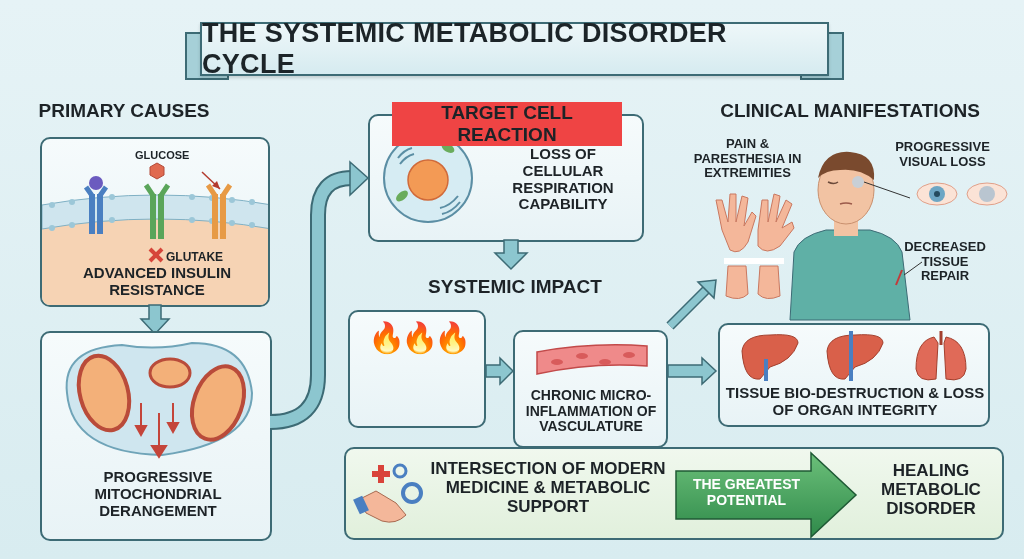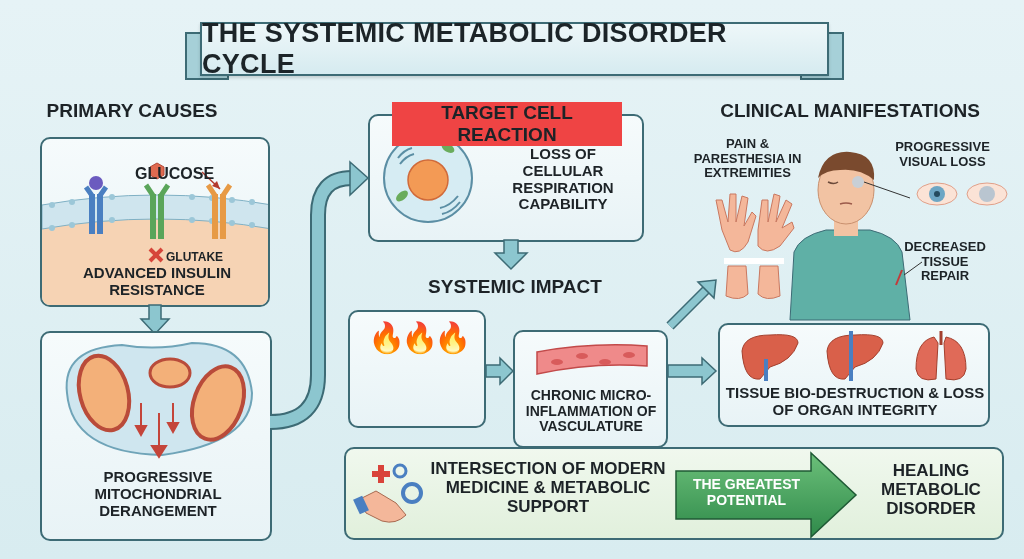--- a/index.html
+++ b/index.html
@@ -23,7 +23,7 @@
   <span>THE SYSTEMIC METABOLIC DISORDER CYCLE</span>
 </div>
 
-<div class="abs sec-head" style="left:32px;top:100px;width:200px;">PRIMARY CAUSES</div>
+<div class="abs sec-head" style="left:24px;top:100px;width:200px;">PRIMARY CAUSES</div>
 
 <div class="abs box" style="left:40px;top:137px;width:230px;height:170px;overflow:hidden;">
   <svg class="abs" style="left:0;top:0" width="230" height="170">

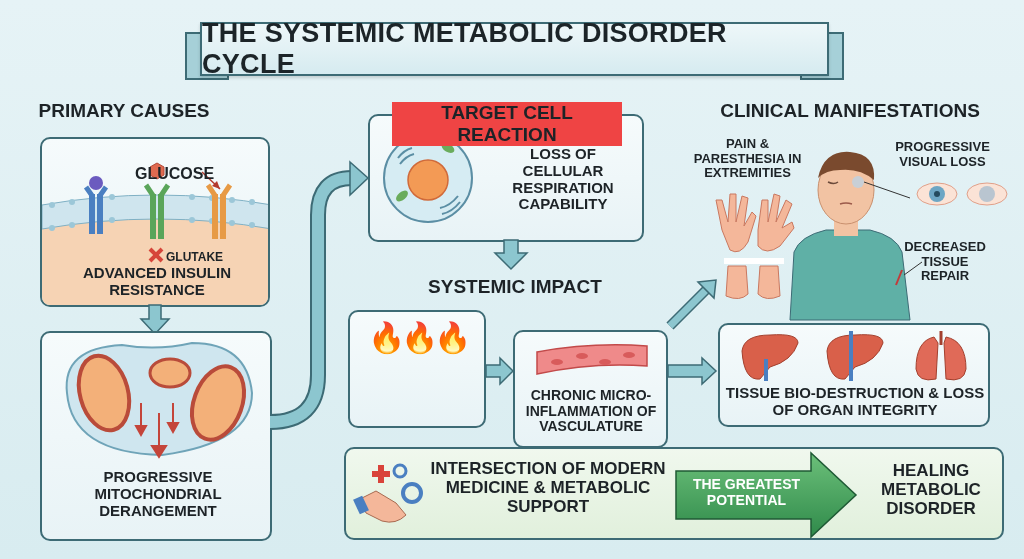--- a/index.html
+++ b/index.html
@@ -70,7 +70,7 @@
         <path d="M108,110 L120,122 M120,110 L108,122"></path>
       </g>
   </svg>
-  <div class="abs" style="left:93px;top:10px;font-weight:bold;font-size:16px;margin-top:16px;">GLUCOSE</div>
+  <div class="abs" style="left:93px;top:10px;font-weight:bold;font-size:11px;">GLUCOSE</div>
   <div class="abs" style="left:124px;top:111px;font-weight:bold;font-size:12px;">GLUTAKE</div>
   <div class="abs lbl" style="left:10px;top:126px;width:210px;font-size:15px;">ADVANCED INSULIN RESISTANCE</div>
 </div>

